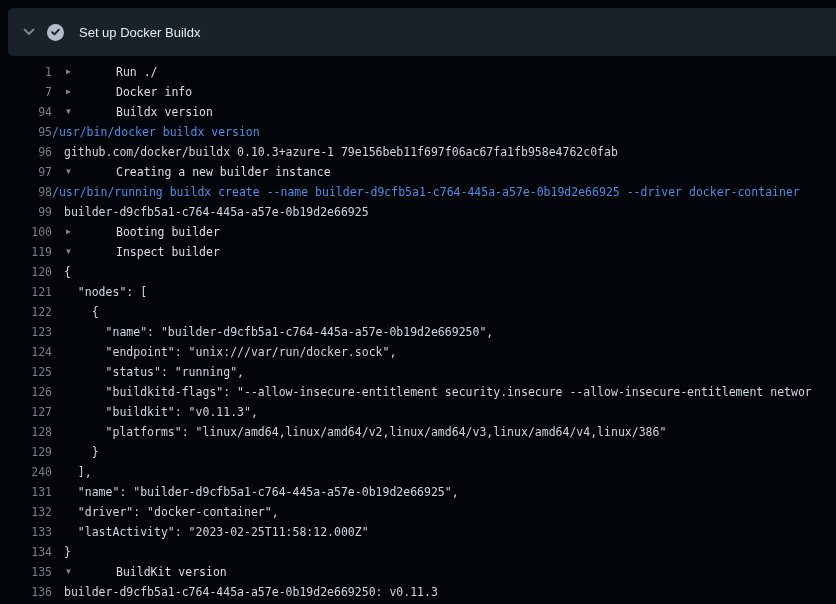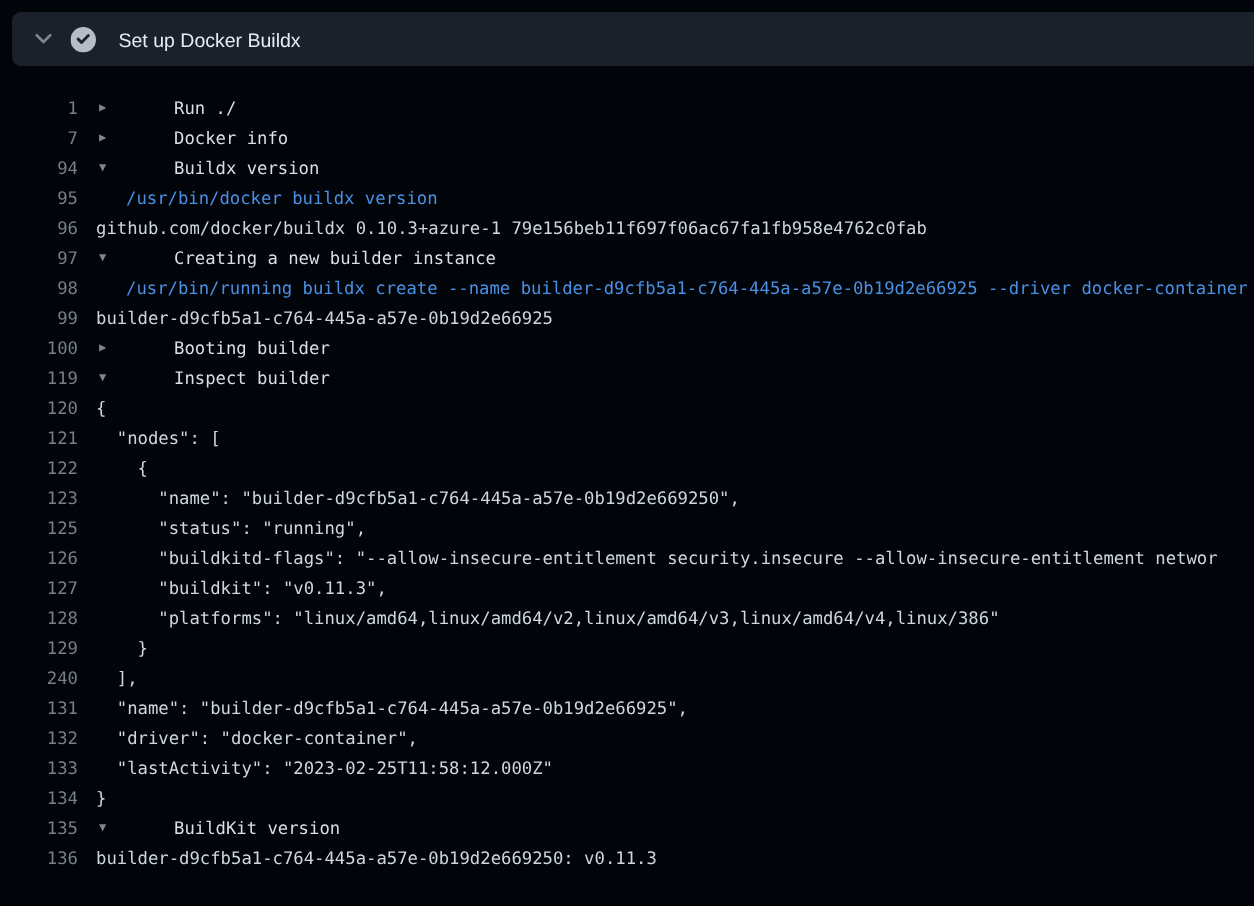--- a/index.html
+++ b/index.html
@@ -11,7 +11,7 @@
     font-family:"Liberation Sans", sans-serif;
   }
   .step-header{
-    position:absolute;left:8px;top:8px;right:0;height:36px;
+    position:absolute;left:8px;top:8px;right:0;height:48px;
     background:#1b212b;
     border-radius:6px 0 0 6px;
     display:flex;align-items:center;

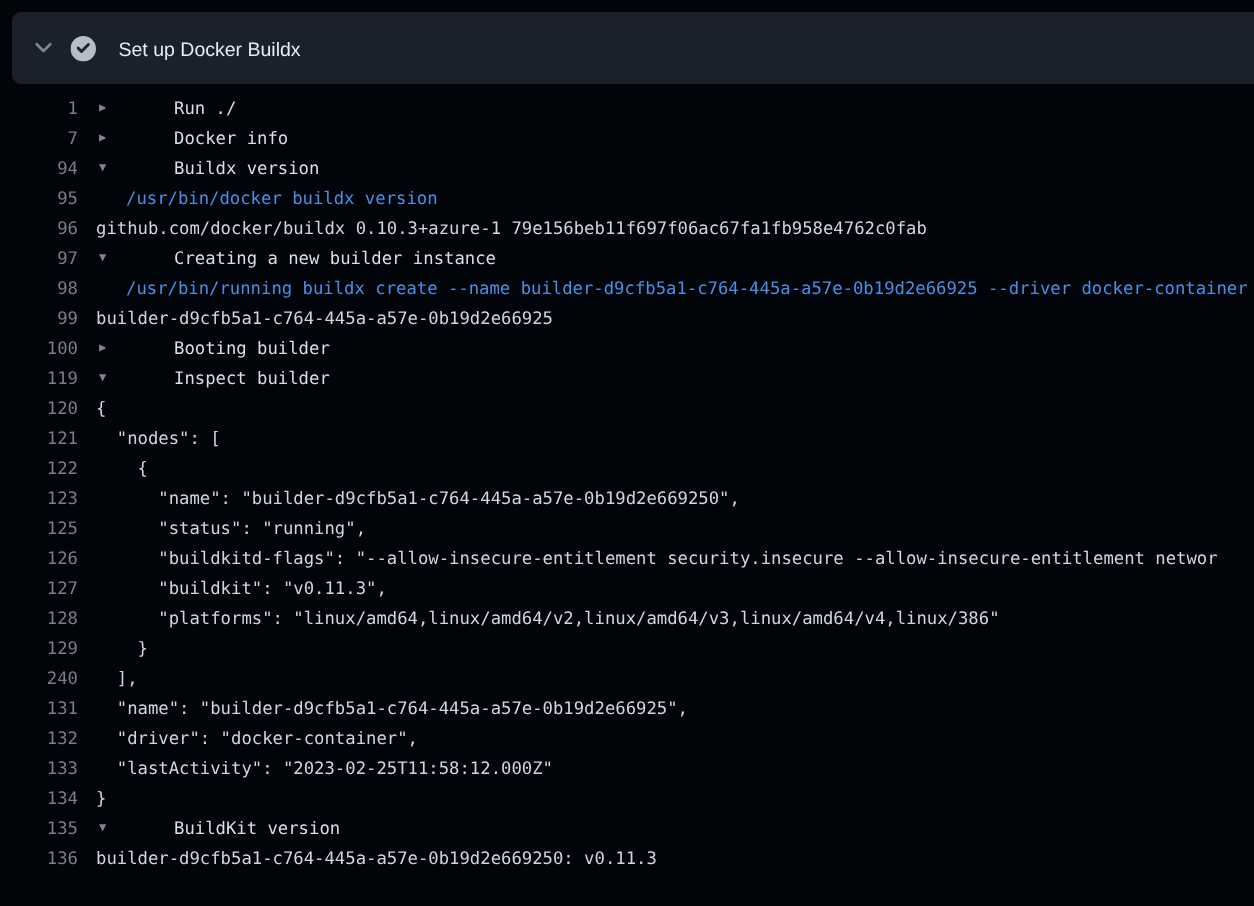--- a/index.html
+++ b/index.html
@@ -41,7 +41,7 @@
     color:#7d8590;font-size:8px;line-height:20px;cursor:pointer;
   }
   .gtitle{color:#d8dfe6;cursor:pointer;padding-left:37px;}
-  .cmd{margin-left:32px;color:#4a90e4;}
+  .cmd{color:#4a90e4;}
   .out{margin-left:12px;color:#ced6de;}
 </style>
 </head>

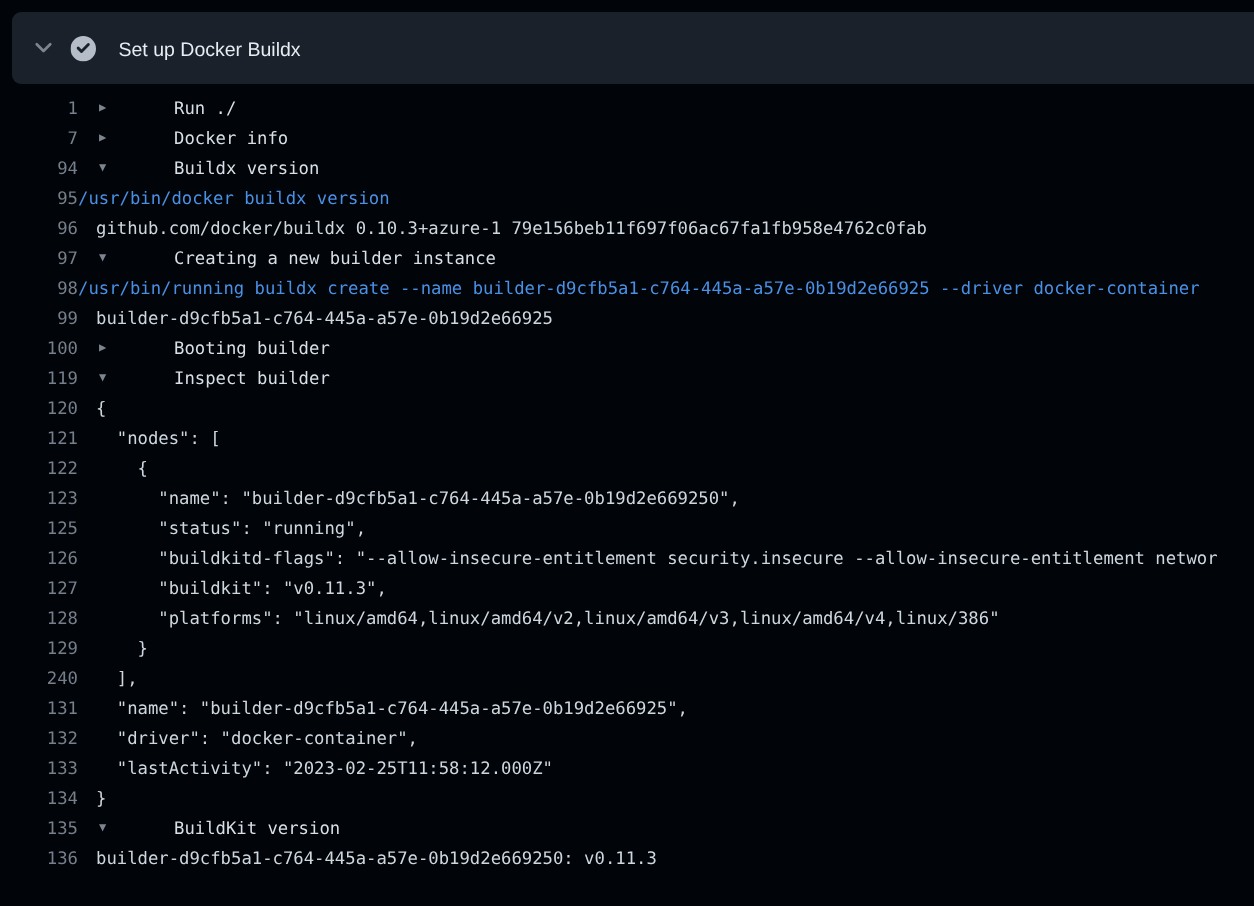--- a/index.html
+++ b/index.html
@@ -77,6 +77,7 @@
     <div class="line"><span class="num">121</span><span class="out">  "nodes": [</span></div>
     <div class="line"><span class="num">122</span><span class="out">    {</span></div>
     <div class="line"><span class="num">123</span><span class="out">      "name": "builder-d9cfb5a1-c764-445a-a57e-0b19d2e669250",</span></div>
+    <div class="line"><span class="num">124</span><span class="out">      "endpoint": "unix:///var/run/docker.sock",</span></div>
     <div class="line"><span class="num">125</span><span class="out">      "status": "running",</span></div>
     <div class="line"><span class="num">126</span><span class="out">      "buildkitd-flags": "--allow-insecure-entitlement security.insecure --allow-insecure-entitlement networ</span></div>
     <div class="line"><span class="num">127</span><span class="out">      "buildkit": "v0.11.3",</span></div>

